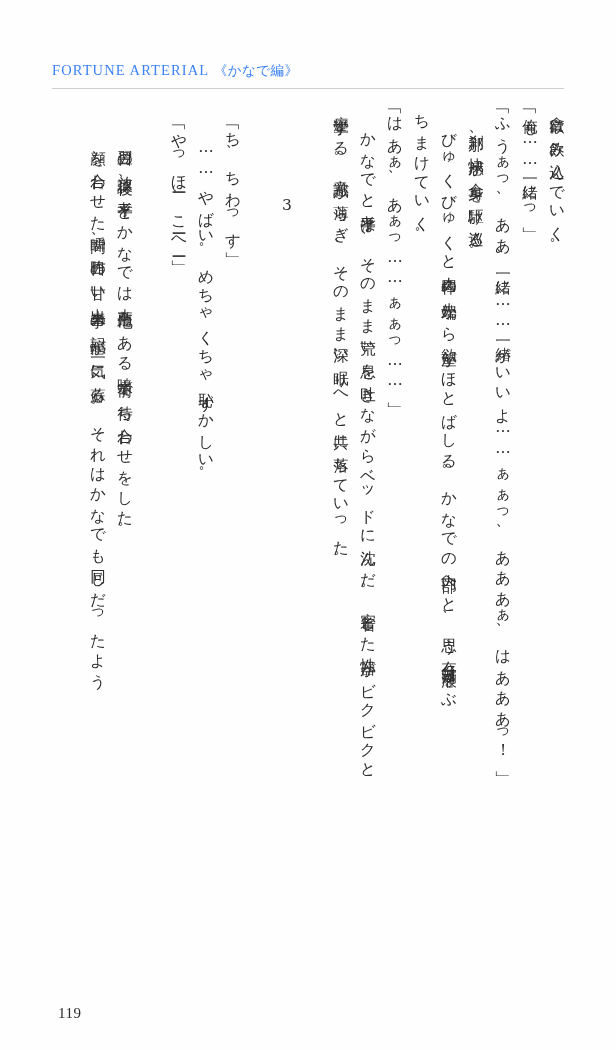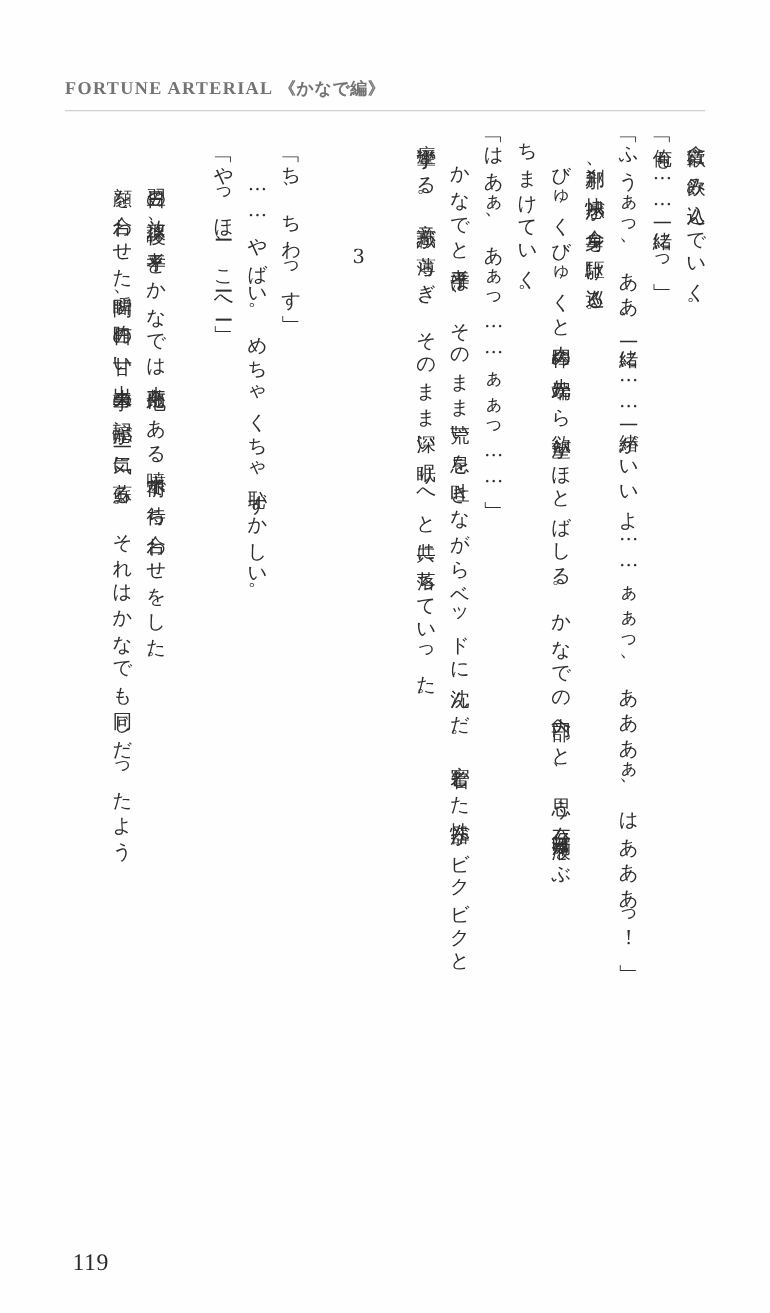--- a/index.html
+++ b/index.html
@@ -32,9 +32,8 @@
     height: 26px;
     font-size: 14.5px;
     letter-spacing: 0.8px;
-    color: #737373;
+    color: #3b82f6;
     white-space: nowrap;
-    font-weight: bold;
   }
   .header .title-en {
     font-family: "Liberation Serif", "DejaVu Serif", serif;

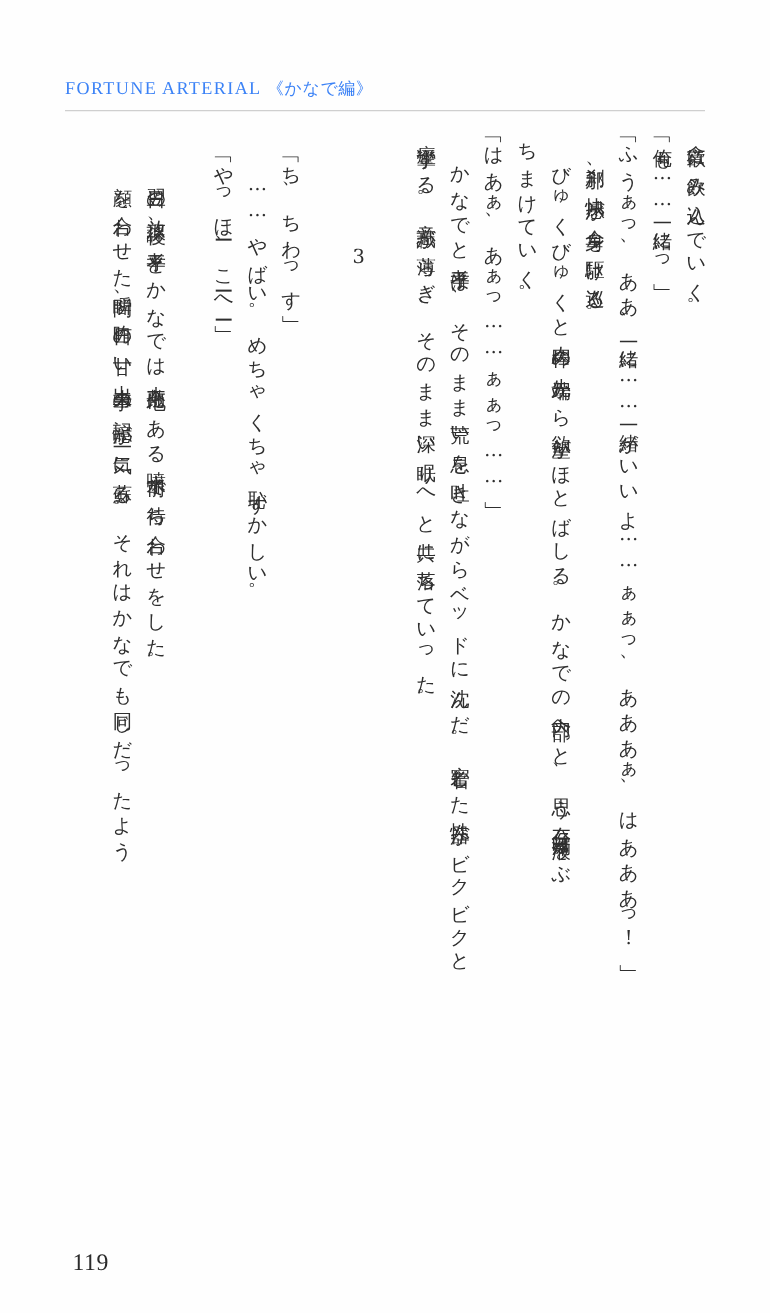--- a/index.html
+++ b/index.html
@@ -98,7 +98,7 @@
     left: 58px;
     bottom: 28px;
     font-family: "Liberation Serif", "DejaVu Serif", serif;
-    font-size: 19px;
+    font-size: 15px;
     color: #2b2b2b;
     letter-spacing: 0.5px;
   }

